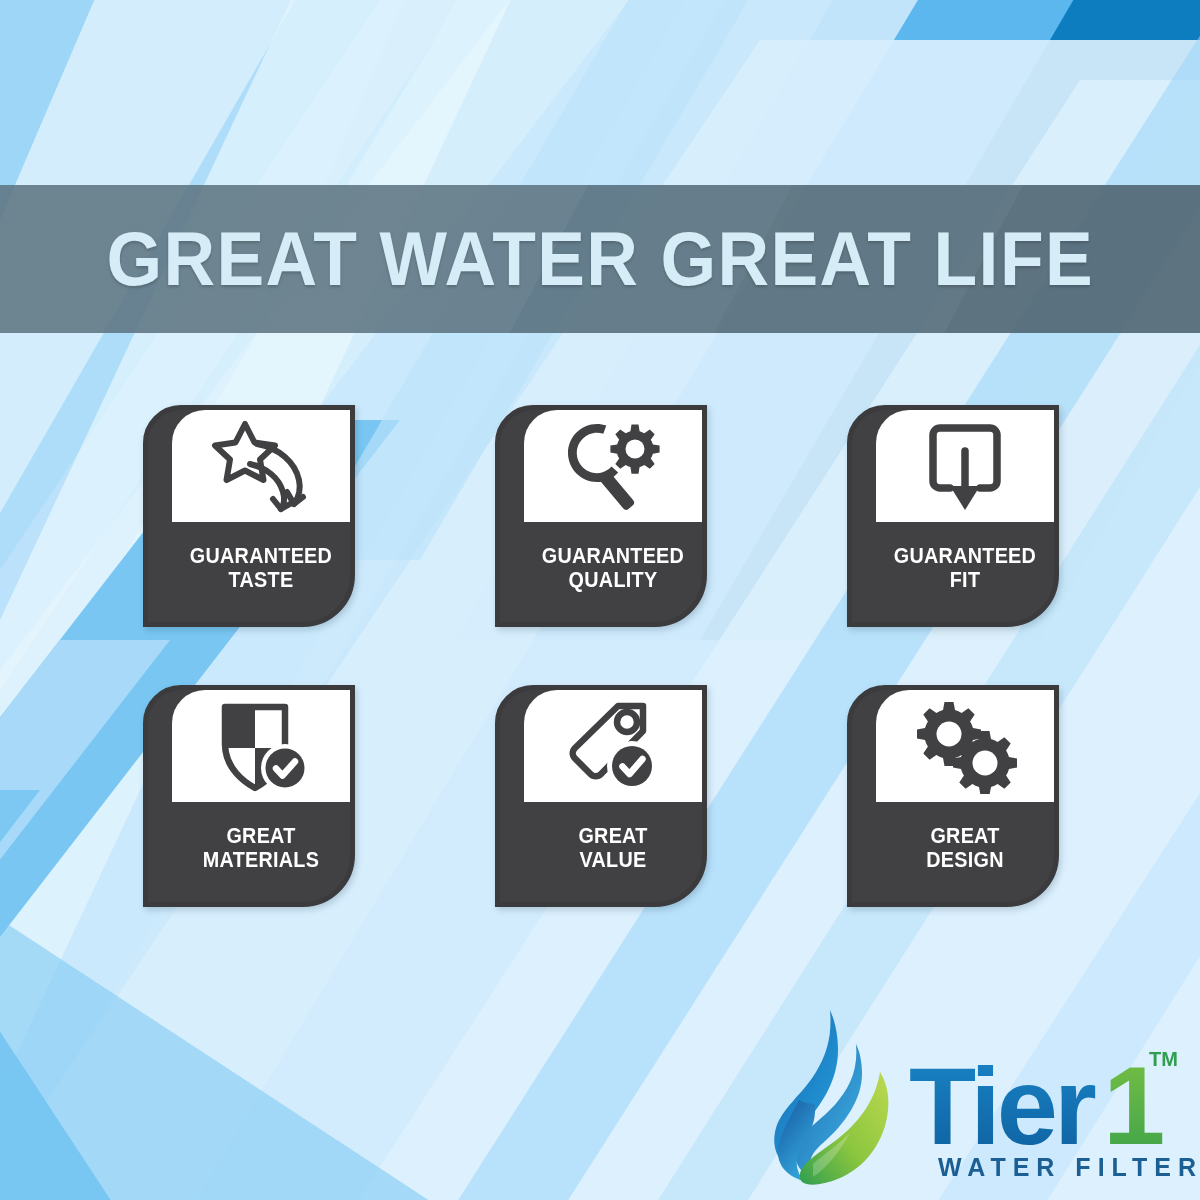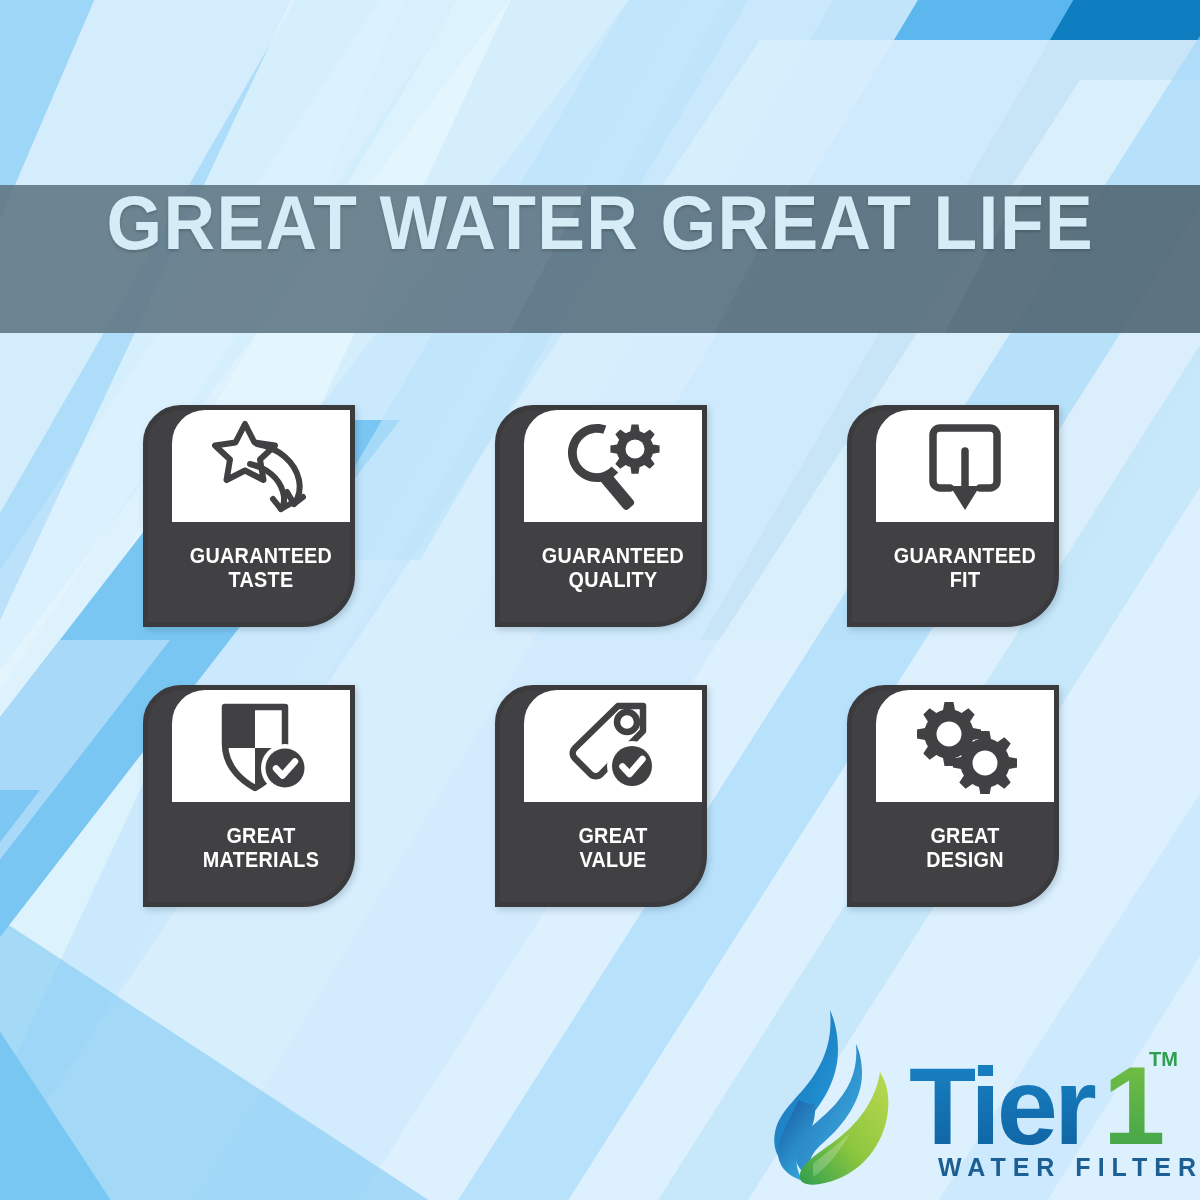--- a/index.html
+++ b/index.html
@@ -39,7 +39,7 @@
     height: 148px;
     background: rgba(86, 110, 124, 0.88);
     display: flex;
-    align-items: flex-start;
+    align-items: center;
     justify-content: center;
     overflow: hidden;
   }

